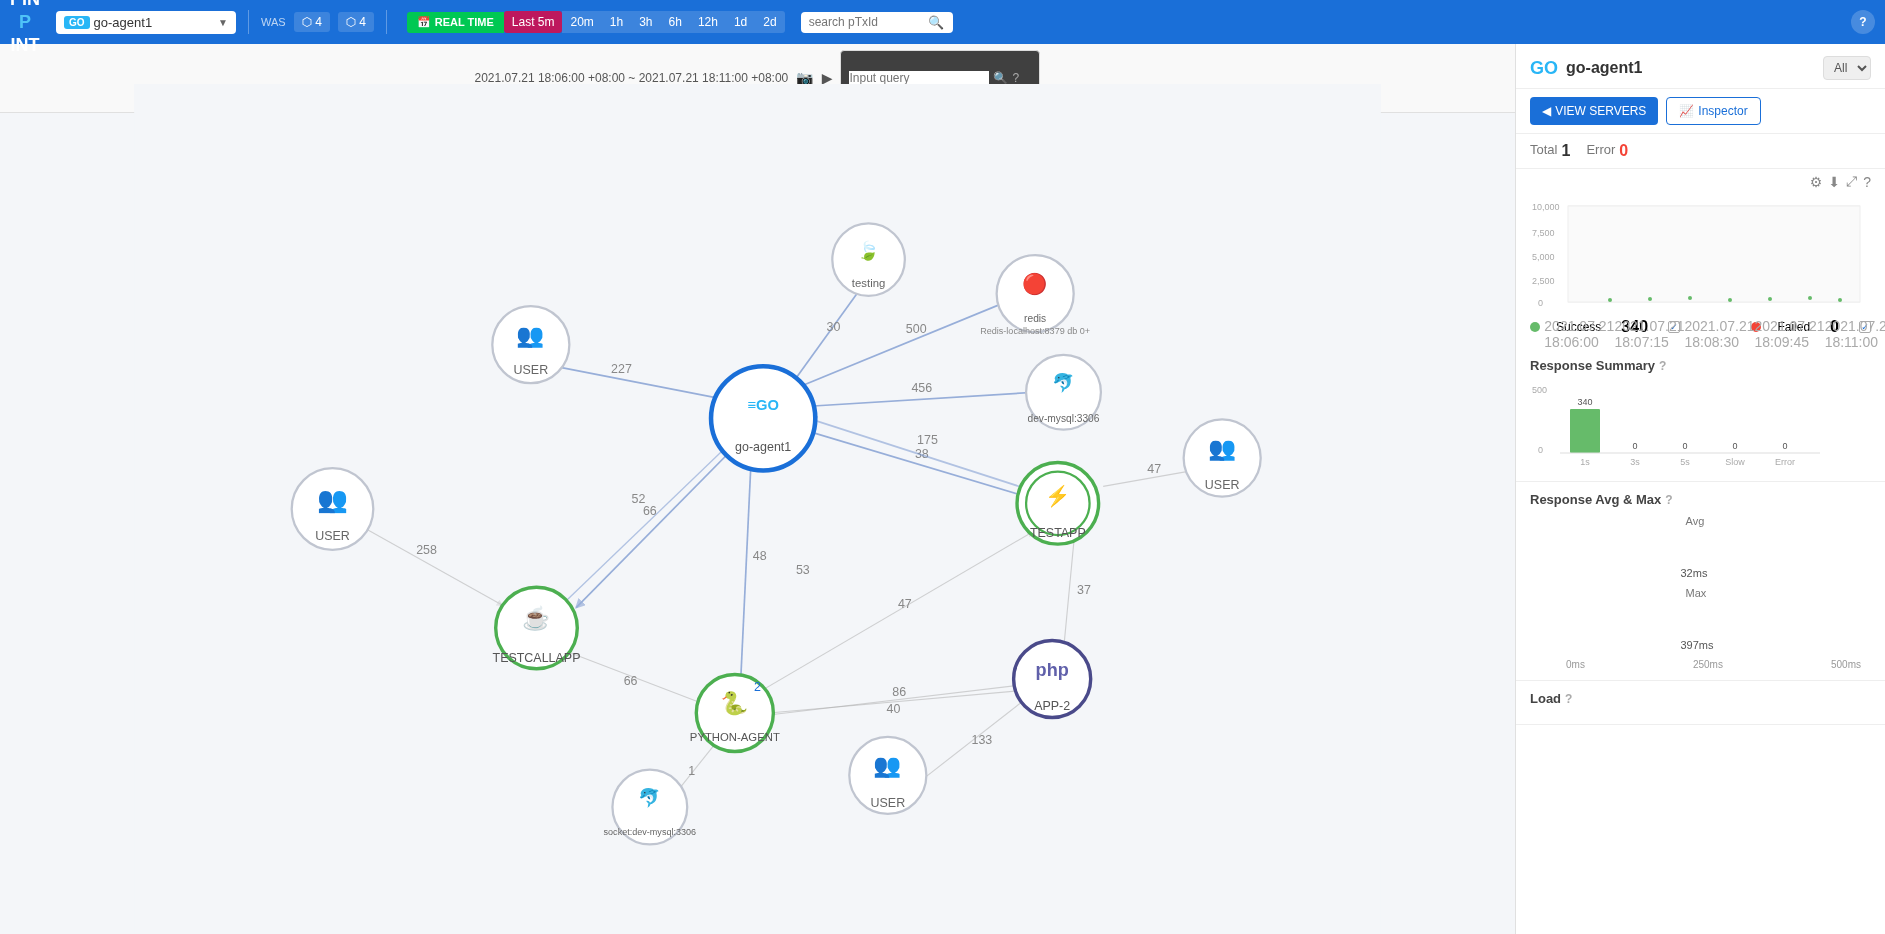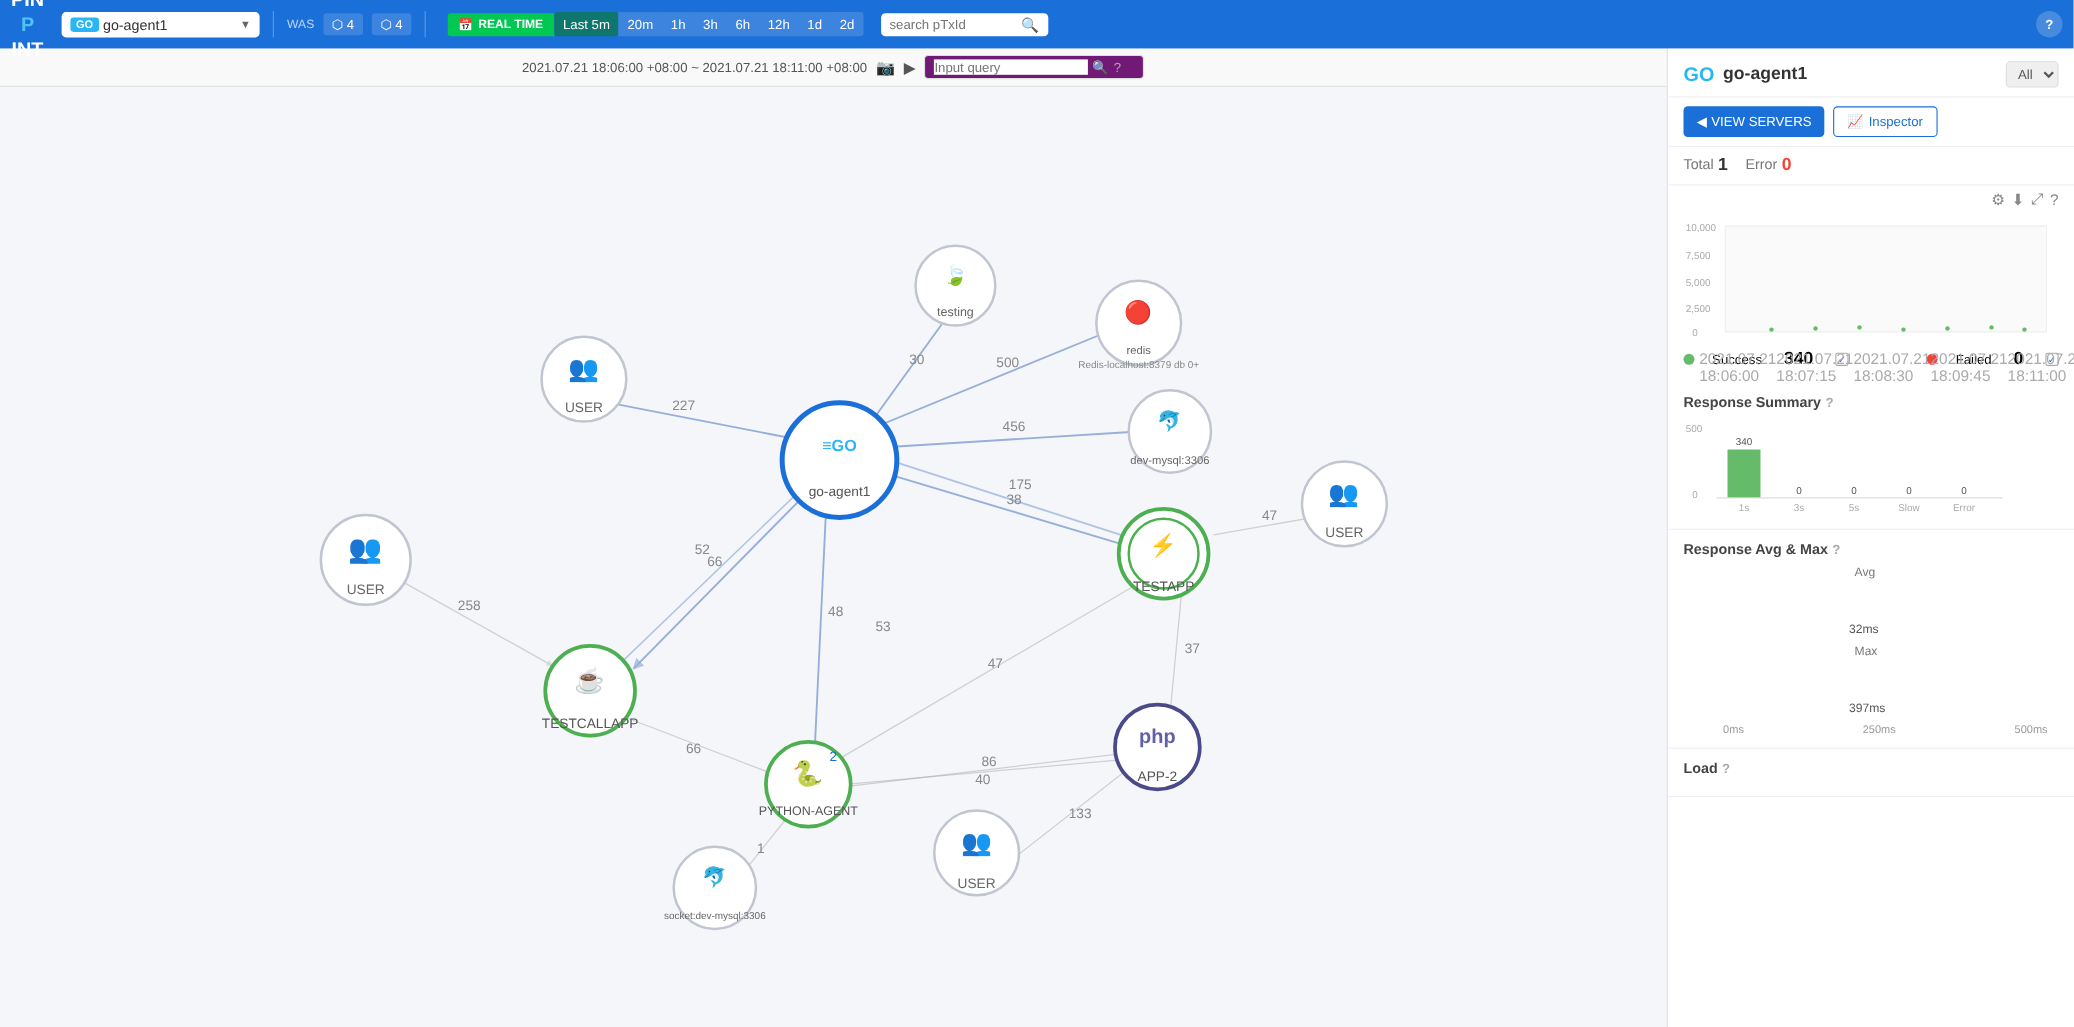--- a/index.html
+++ b/index.html
@@ -27,7 +27,7 @@
     .realtime-group { display: flex; align-items: center; margin-left: 8px; }
     .realtime-btn { background: #00c853; color: white; border: none; padding: 4px 10px; font-size: 11px; font-weight: bold; cursor: pointer; border-radius: 3px 0 0 3px; display: flex; align-items: center; gap: 4px; }
     .time-btn { background: rgba(255,255,255,0.15); color: white; border: none; padding: 4px 8px; font-size: 12px; cursor: pointer; }
-    .time-btn.active { background: #0f766e; color: white; border-radius: 3px; }
+    .time-btn.active { background: #be185d; color: white; border-radius: 3px; }
     .time-btn:last-child { border-radius: 0 3px 3px 0; }
 
     .search-box { display: flex; align-items: center; background: white; border-radius: 4px; padding: 3px 8px; margin-left: 8px; }

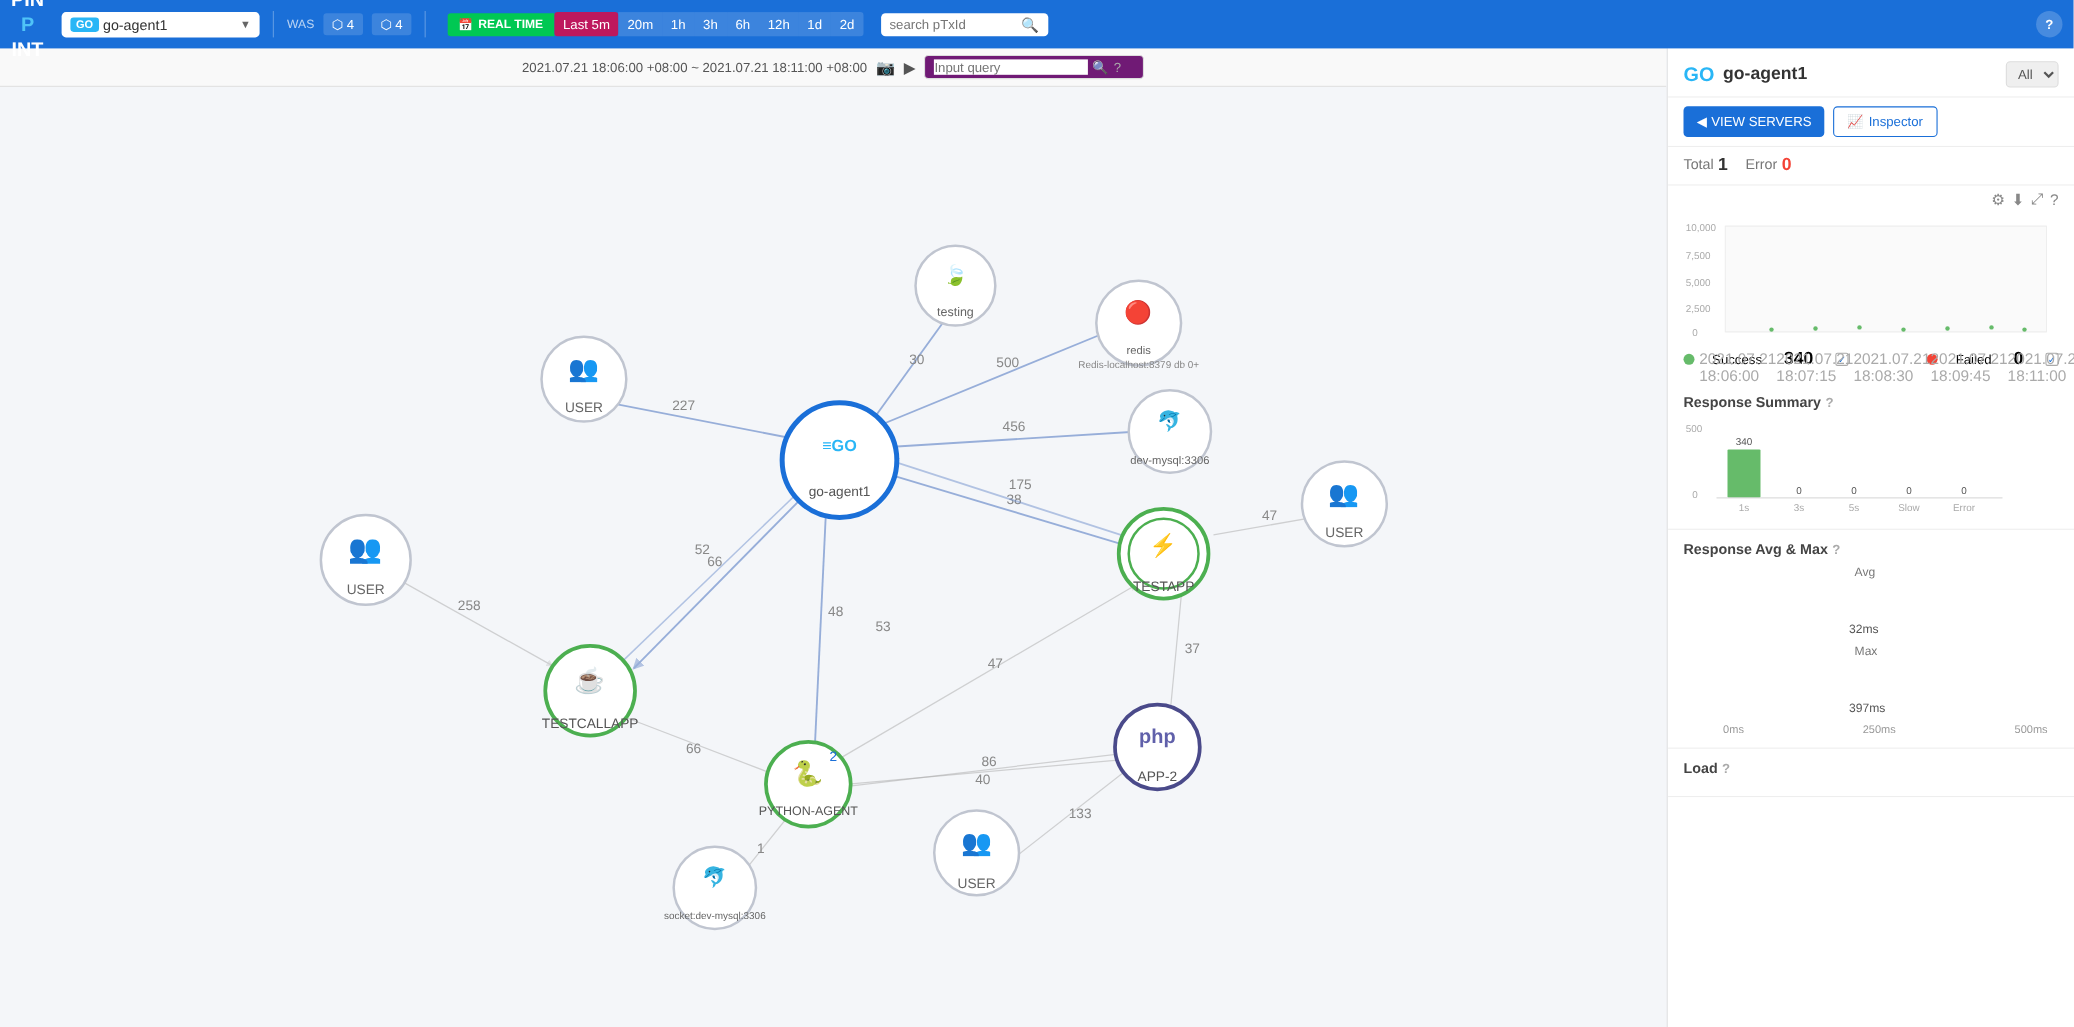--- a/index.html
+++ b/index.html
@@ -44,7 +44,7 @@
     .map-area { flex: 1; position: relative; background: #f4f6f9; overflow: hidden; }
 
     .time-bar { display: flex; align-items: center; justify-content: center; background: #f9f9f9; border-bottom: 1px solid #e0e0e0; padding: 6px 10px; gap: 8px; font-size: 12px; color: #555; }
-    .time-bar .query-box { display: flex; align-items: flex-start; background: #701a75; border: 1px solid #ddd; border-radius: 4px; padding: 3px 8px; gap: 4px; min-width: 200px; }
+    .time-bar .query-box { display: flex; align-items: flex-start; background: #404040; border: 1px solid #ddd; border-radius: 4px; padding: 20px 8px; gap: 4px; min-width: 200px; }
     .time-bar .query-box input { border: none; outline: none; font-size: 12px; color: #999; width: 140px; }
 
     .network-graph { position: absolute; top: 40px; left: 0; right: 0; bottom: 0; }

